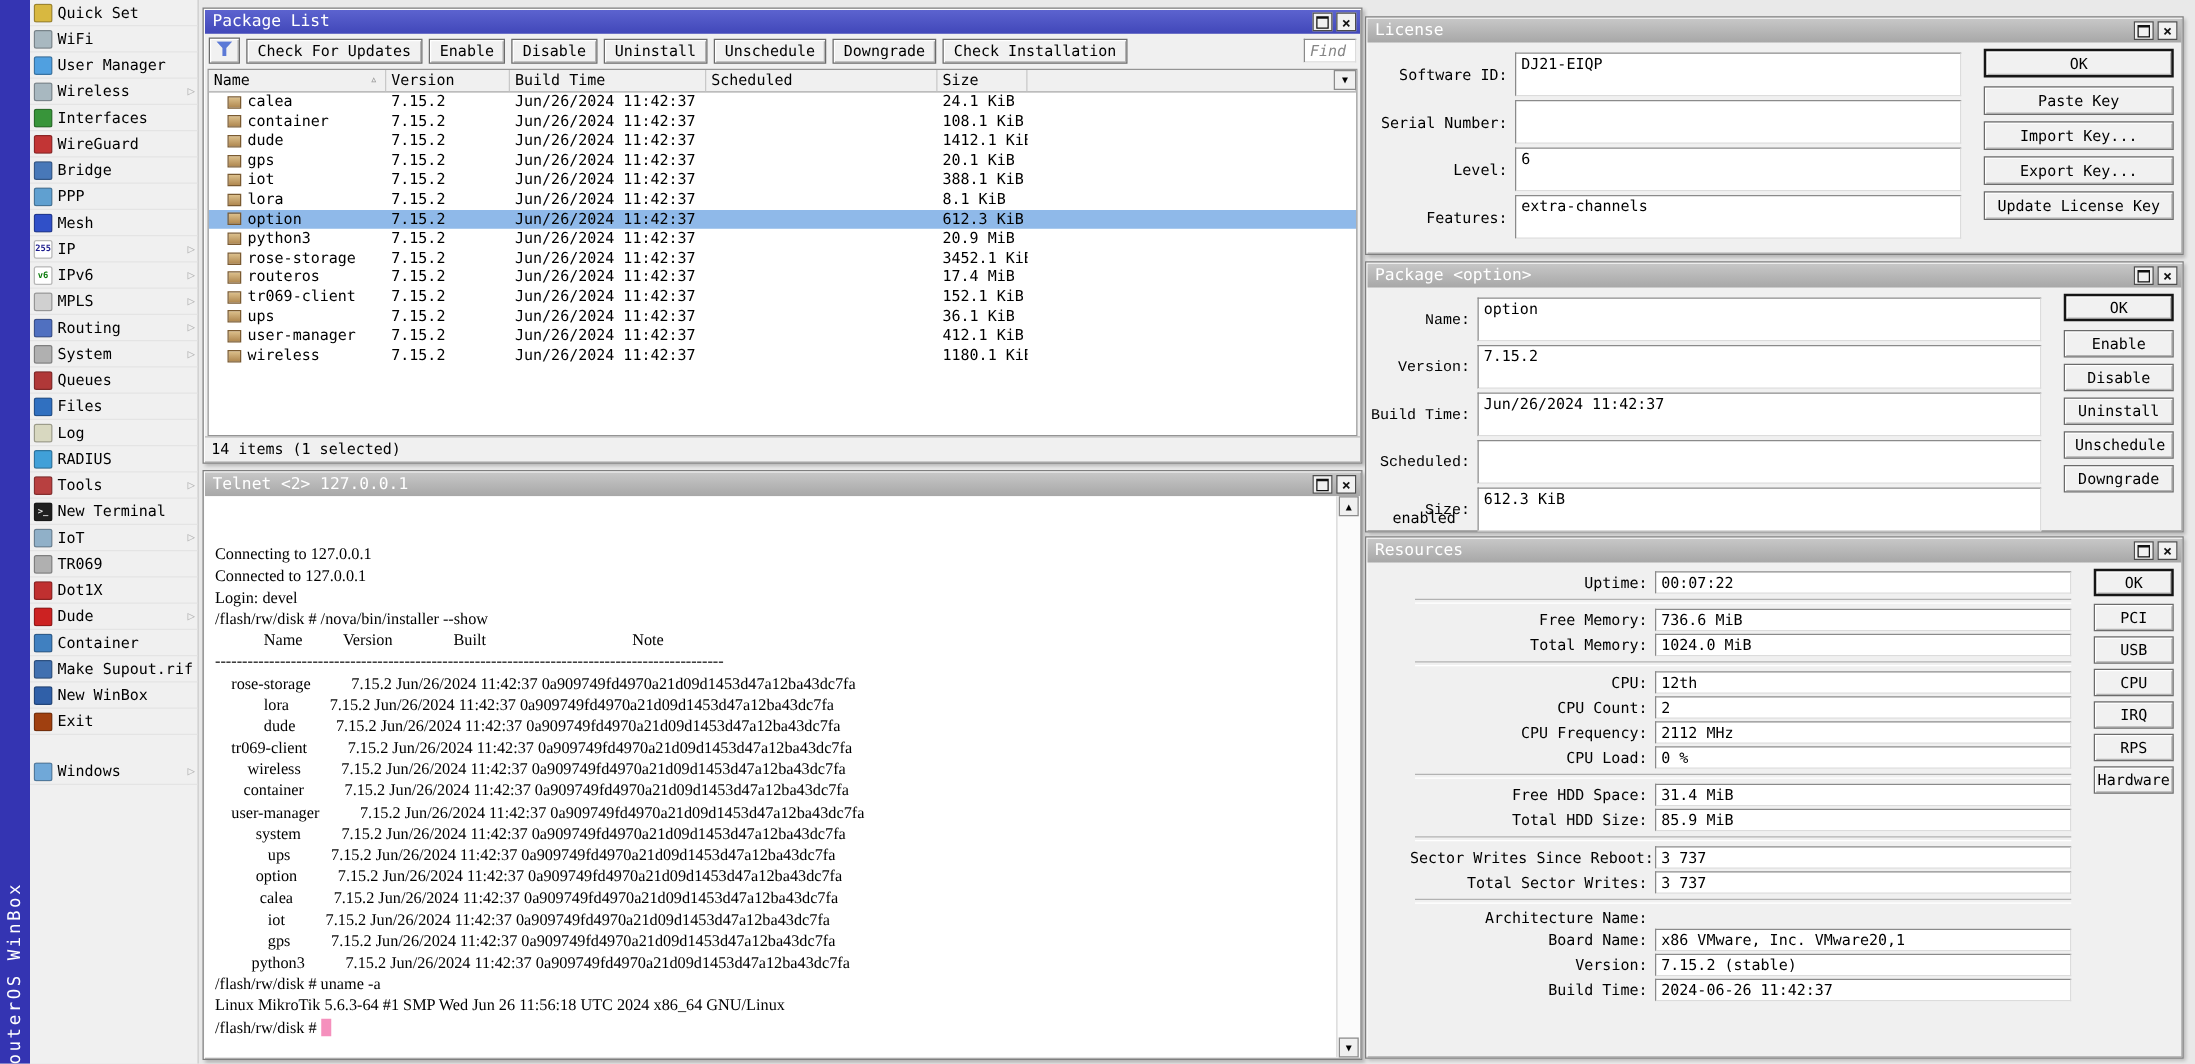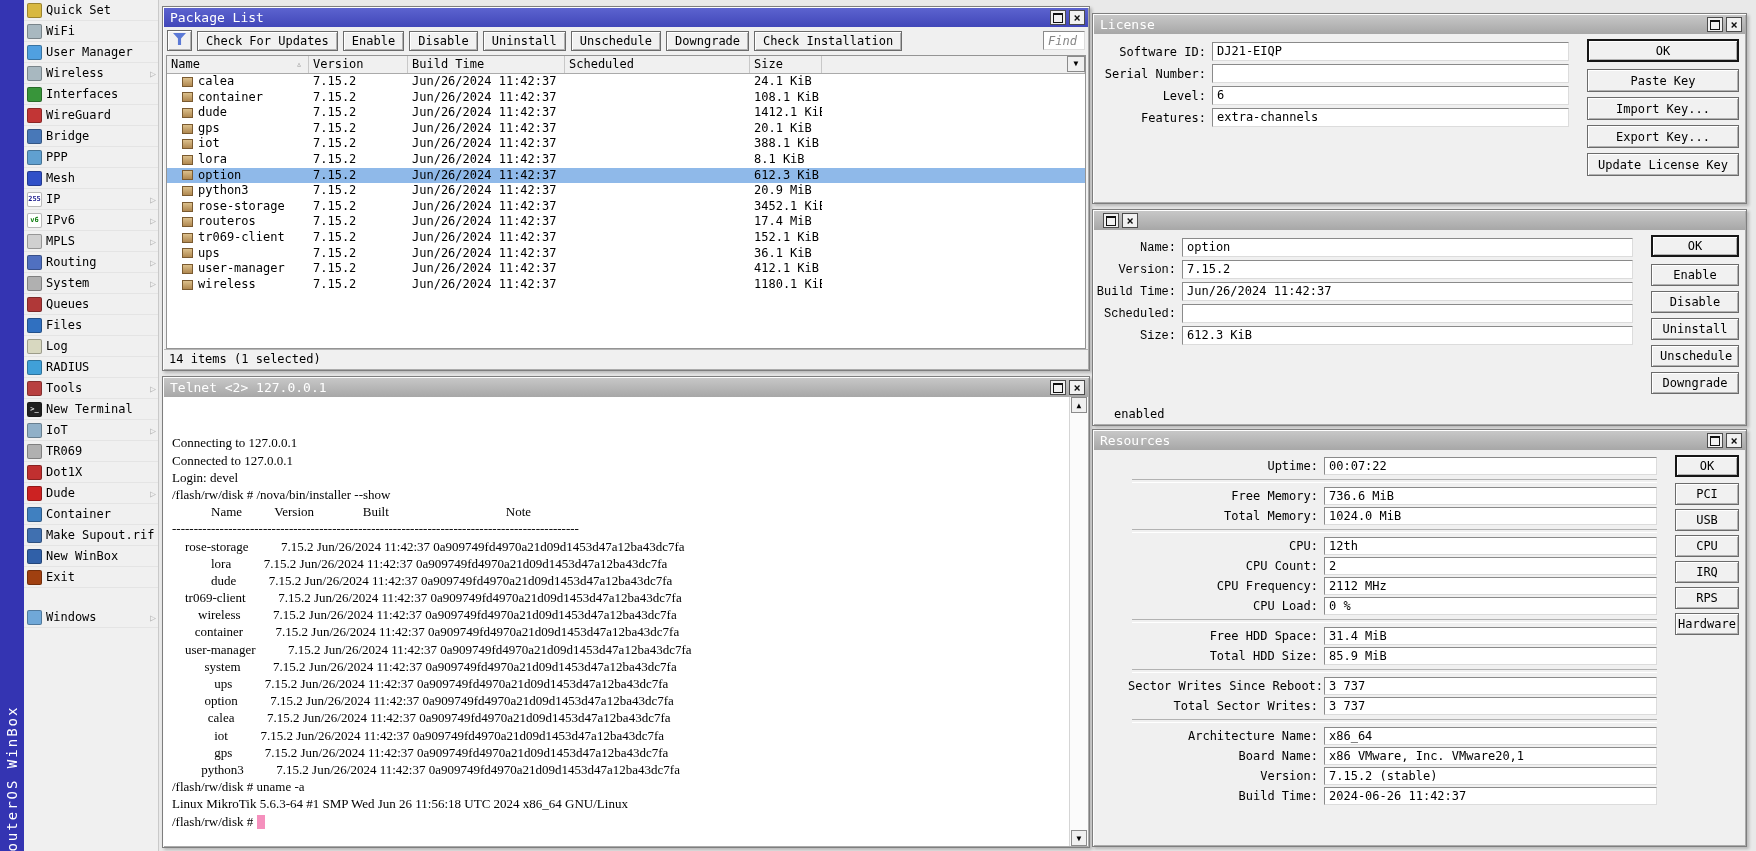--- a/index.html
+++ b/index.html
@@ -40,7 +40,7 @@
     font-family:inherit;font-size:12px;color:#000;padding:2px 8px;text-align:center;cursor:default;white-space:nowrap;}
   .btn.focused{border:2px solid #161616;}
   .input{background:#fff;border:1px solid;border-color:#8a8a8a #dcdcdc #dcdcdc #8a8a8a;
-    height:19px;line-height:17px;padding:0 4px;box-sizing:border-box;white-space:nowrap;overflow:hidden;}
+    height:35px;line-height:17px;padding:0 4px;box-sizing:border-box;white-space:nowrap;overflow:hidden;}
   
   #win-packages{left:162px;top:6px;width:926px;height:363px;z-index:2;}
   #pkg-toolbar{position:absolute;left:1px;right:1px;top:20px;height:27px;display:flex;align-items:center;

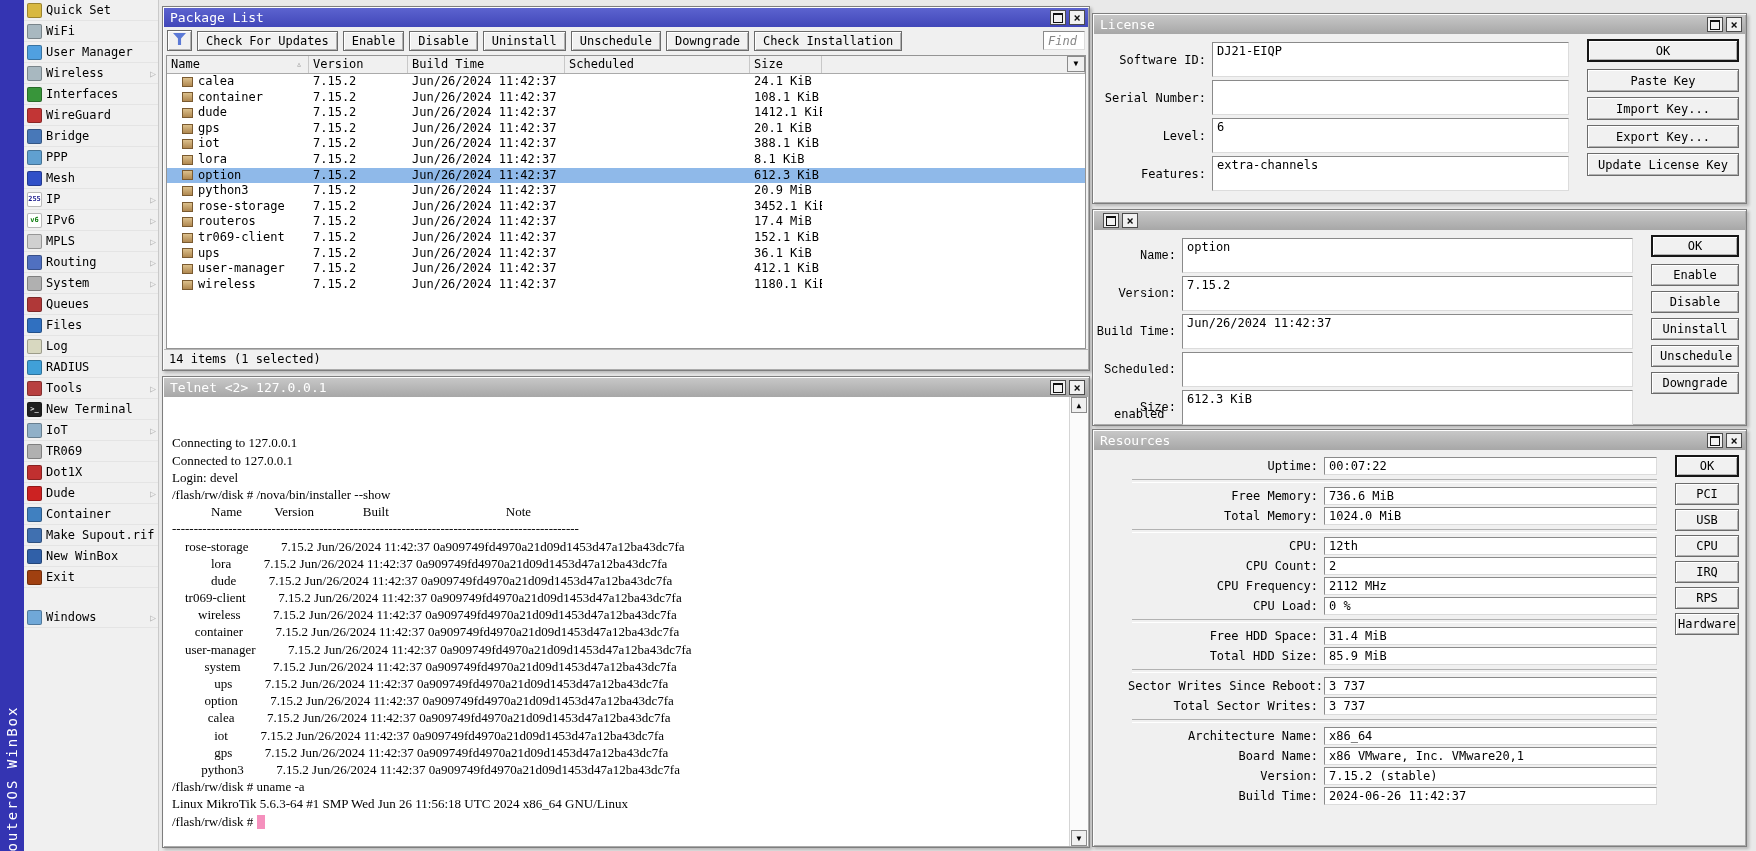--- a/index.html
+++ b/index.html
@@ -536,6 +536,7 @@
 
   <section class="window" id="win-pkgopt">
     <div class="titlebar inactive">
+      <span class="title">Package &lt;option&gt;</span>
       <span class="tbtn">
           <span class="max-glyph"></span>
         </span>

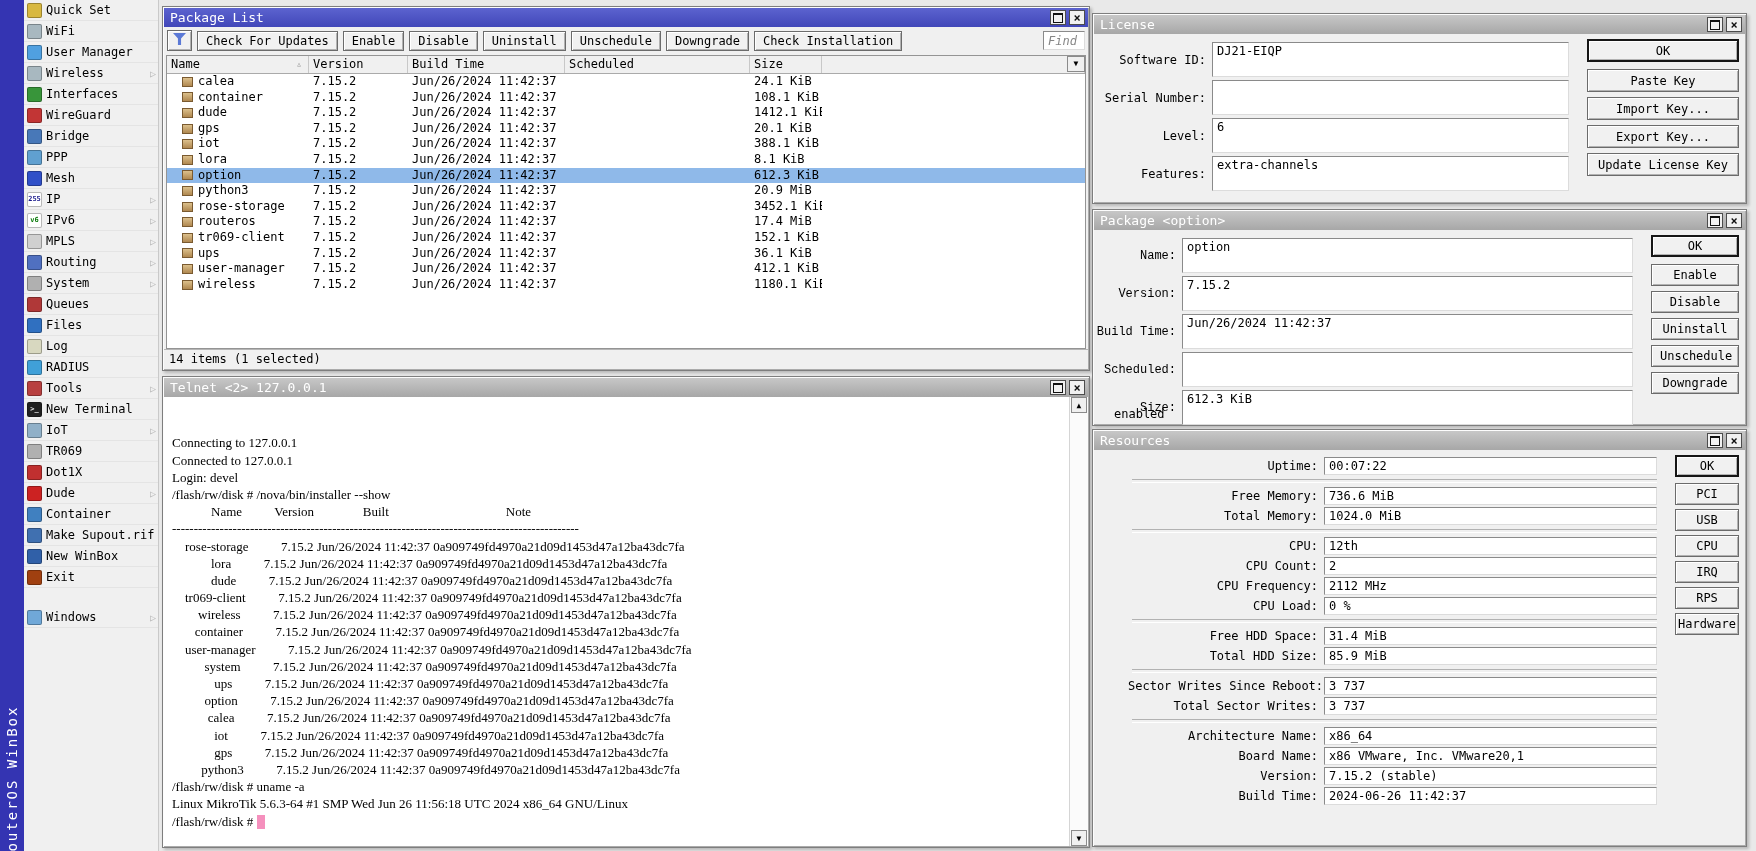--- a/index.html
+++ b/index.html
@@ -642,7 +642,6 @@
           <div class="hsep"></div>
           <div class="frow">
             <span class="flabel">Architecture Name:</span>
-            <div class="input">x86_64</div>
           </div>
           <div class="frow">
             <span class="flabel">Board Name:</span>

